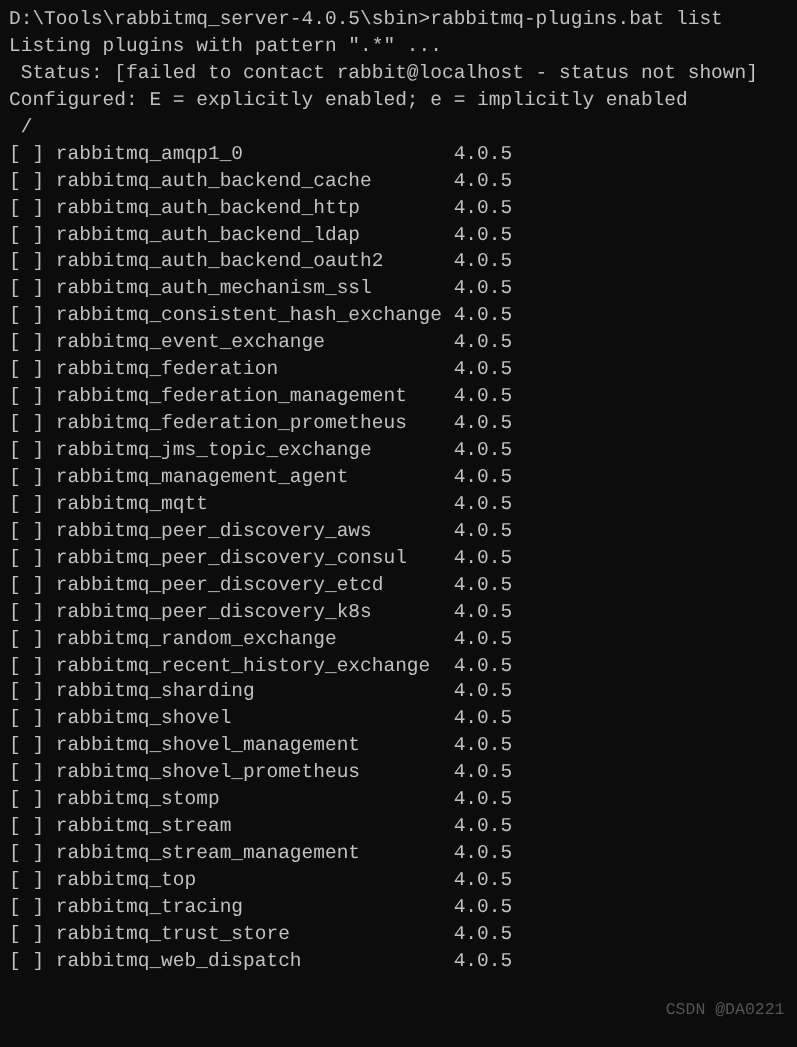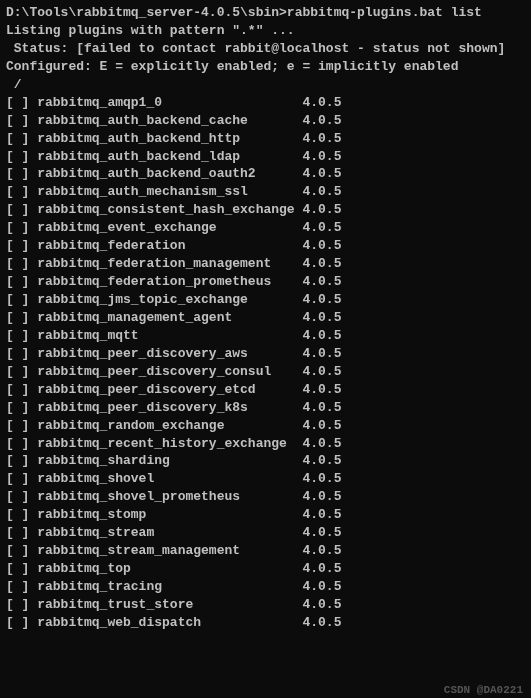--- a/index.html
+++ b/index.html
@@ -6,7 +6,6 @@
       margin: 0;
       padding: 0;
       box-sizing: border-box;
-      font-weight: bold;
     }
 
     body {

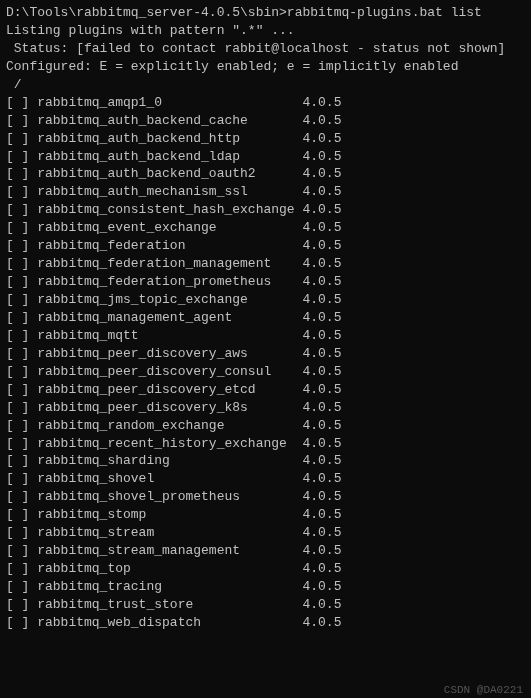--- a/index.html
+++ b/index.html
@@ -73,6 +73,7 @@
       <span class="line">[ ] rabbitmq_recent_history_exchange  4.0.5</span>
       <span class="line">[ ] rabbitmq_sharding                 4.0.5</span>
       <span class="line">[ ] rabbitmq_shovel                   4.0.5</span>
+      <span class="line">[ ] rabbitmq_shovel_management        4.0.5</span>
       <span class="line">[ ] rabbitmq_shovel_prometheus        4.0.5</span>
       <span class="line">[ ] rabbitmq_stomp                    4.0.5</span>
       <span class="line">[ ] rabbitmq_stream                   4.0.5</span>

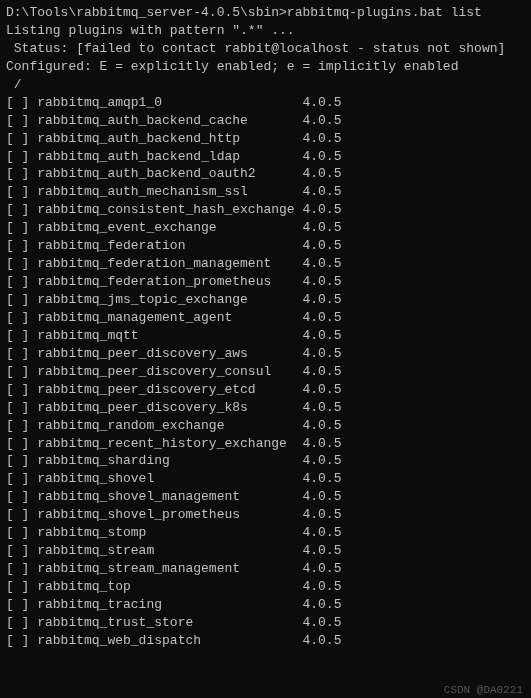--- a/index.html
+++ b/index.html
@@ -35,7 +35,7 @@
 
     .watermark {
       position: absolute;
-      bottom: 2px;
+      bottom: 18px;
       right: 8px;
       font-size: 11px;
       color: #555555;

